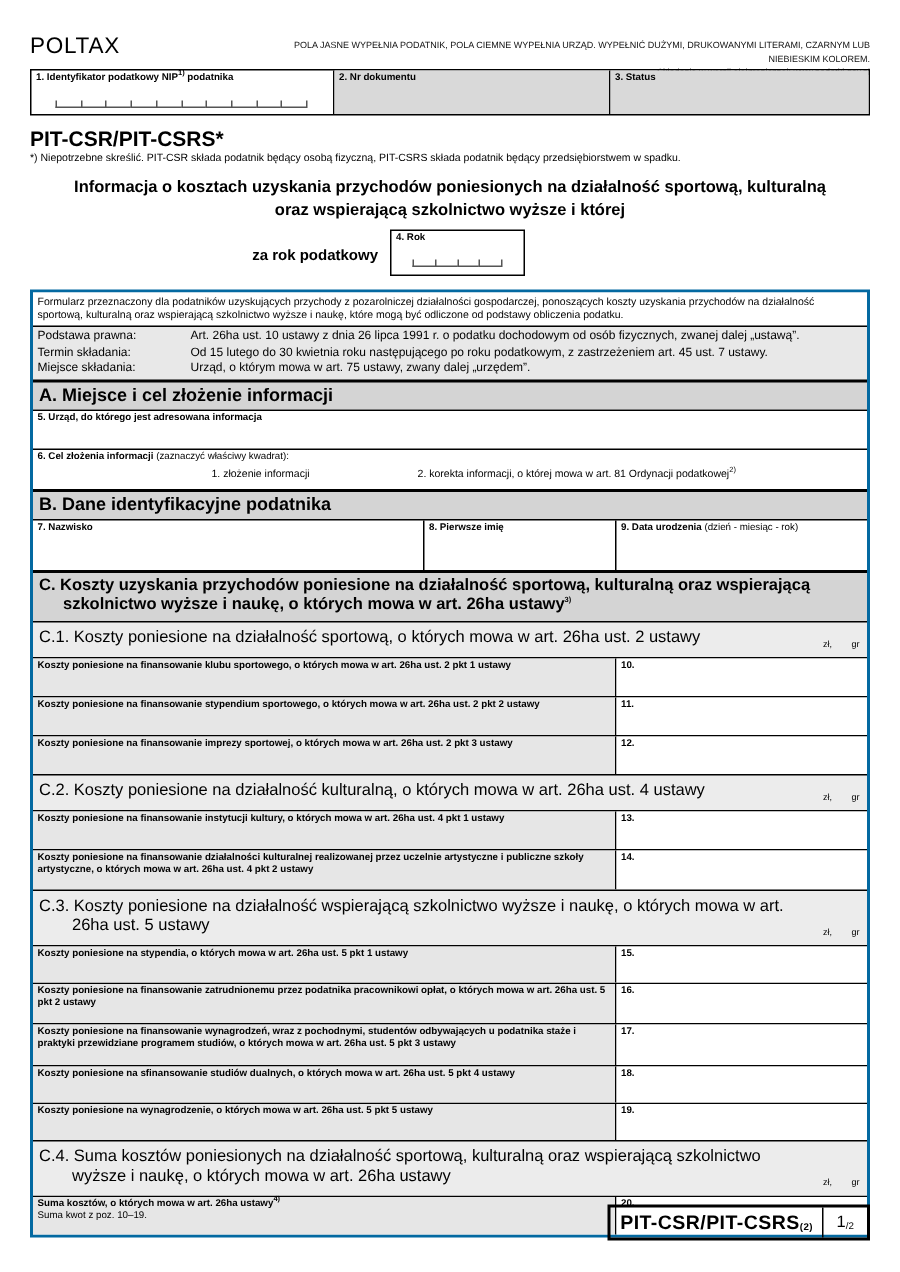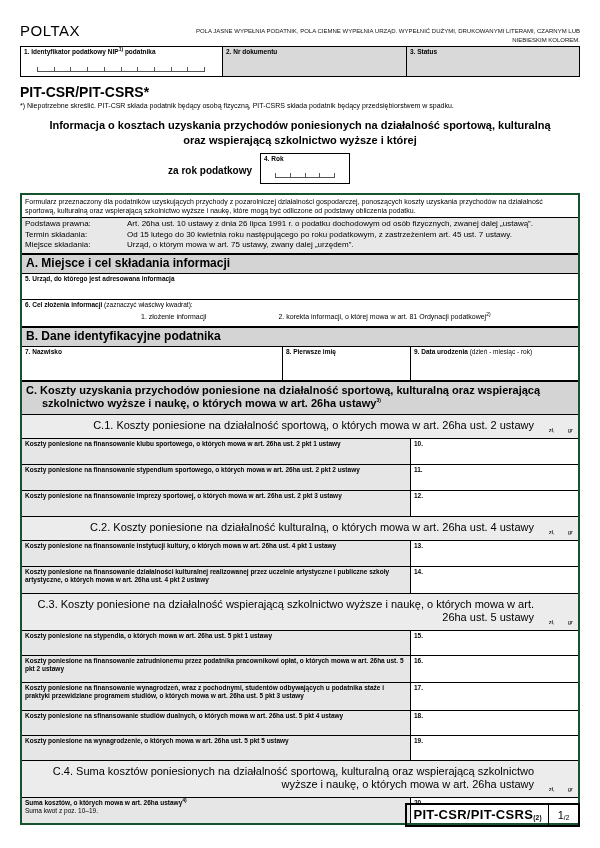--- a/index.html
+++ b/index.html
@@ -38,7 +38,7 @@
              border:1.5px solid #000; }
   .year-comb { position:absolute; left:14px; right:14px; bottom:5px; }
   
-  .table { position:absolute; left:20px; top:193px; width:560px; border:2px solid #14532d; }
+  .table { position:absolute; left:20px; top:193px; width:560px; border:2px solid #0369a1; }
   .trow { border-top:1px solid #000; }
   .trow:first-child { border-top:none; }
   .purpose { padding:2px 3px; font-size:7px; line-height:9px; background:#fff; }

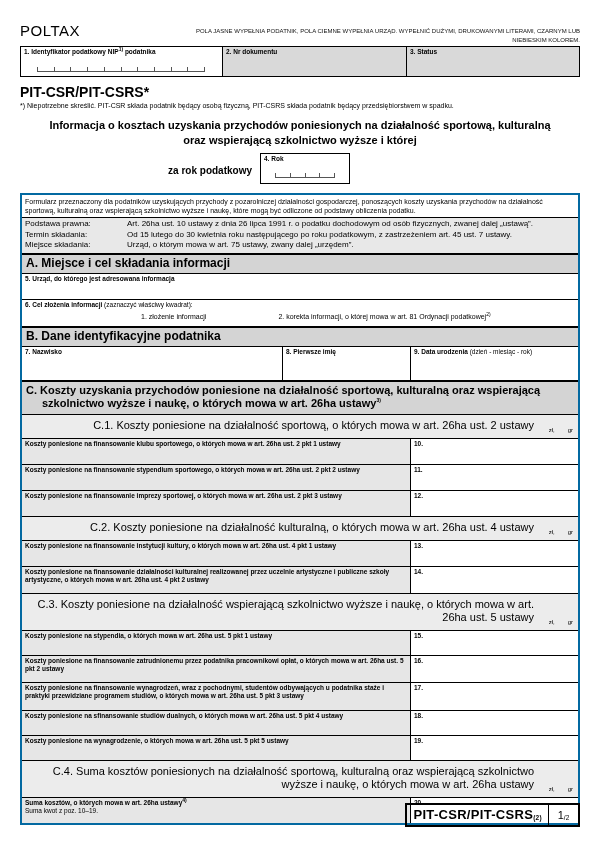--- a/index.html
+++ b/index.html
@@ -151,7 +151,7 @@
       </div>
     </div>
 
-    <div class="trow sechead">A. Miejsce i cel składania informacji</div>
+    <div class="trow sechead">A. Miejsce i cel złożenie informacji</div>
 
     <div class="trow fieldbox h26">
       <div class="flabel">5. Urząd, do którego jest adresowana informacja</div>

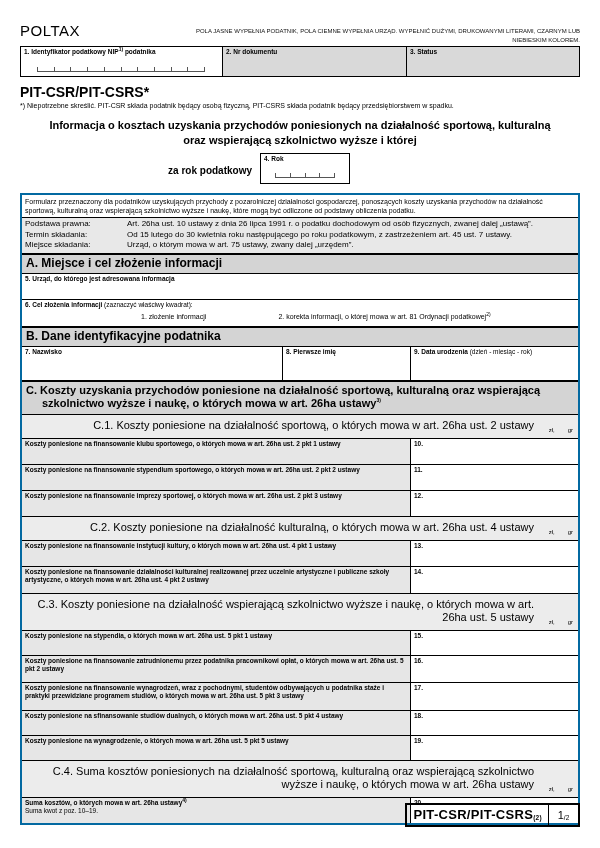--- a/index.html
+++ b/index.html
@@ -58,7 +58,7 @@
   .chead { background:#d4d4d4; font-size:11px; font-weight:bold; line-height:13.5px;
            padding:2px 6px 3px 20px; text-indent:-16px; border-top:2px solid #000; }
   .subhead { position:relative; background:#ececec; font-size:11px; line-height:13px;
-             padding:4px 44px 6px 26px; text-indent:-22px; border-top:1.5px solid #000;text-align:right; }
+             padding:4px 44px 6px 26px; text-indent:-22px; border-top:1.5px solid #000; }
   .currency { position:absolute; right:5px; bottom:1px; font-size:6px; text-indent:0; }
   .currency .zl { margin-right:13px; }
   .cost-row { display:flex; border-top:1px solid #000; }

